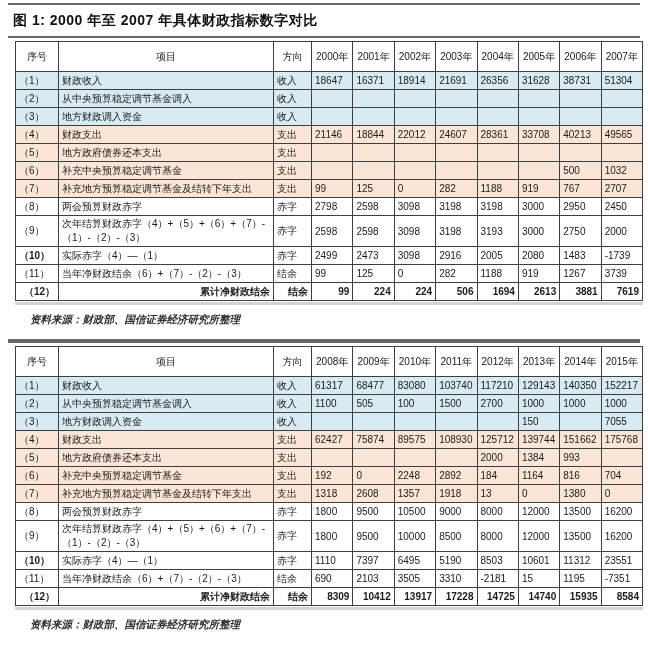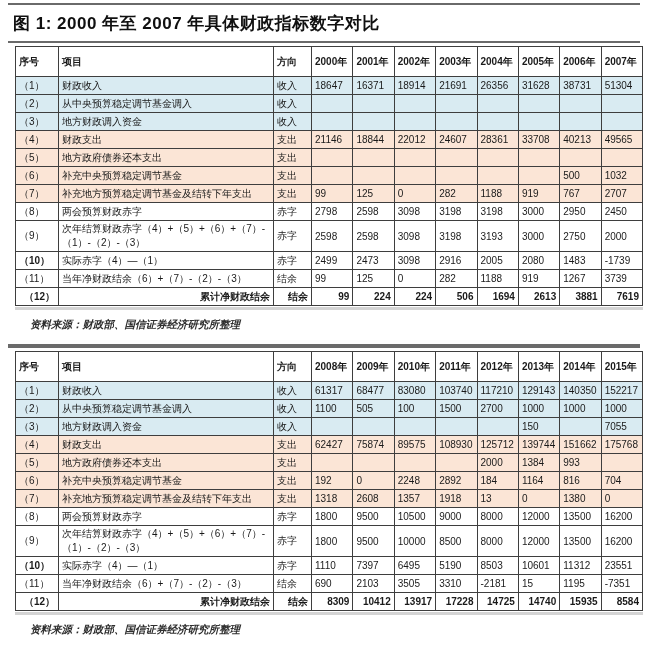--- a/index.html
+++ b/index.html
@@ -15,7 +15,7 @@
   .rule { border-top: 2px solid var(--rule-color, #6a6a6a); }
   .fig-title {
     margin: 0; padding: 7px 2px 6px 5px;
-    font-size: 17px; font-weight: bold; letter-spacing: 0.5px;
+    font-size: 14px; font-weight: bold; letter-spacing: 0.5px;
     color: #101010;
   }
   .table-wrap { margin: 3px 0 0 7px; }

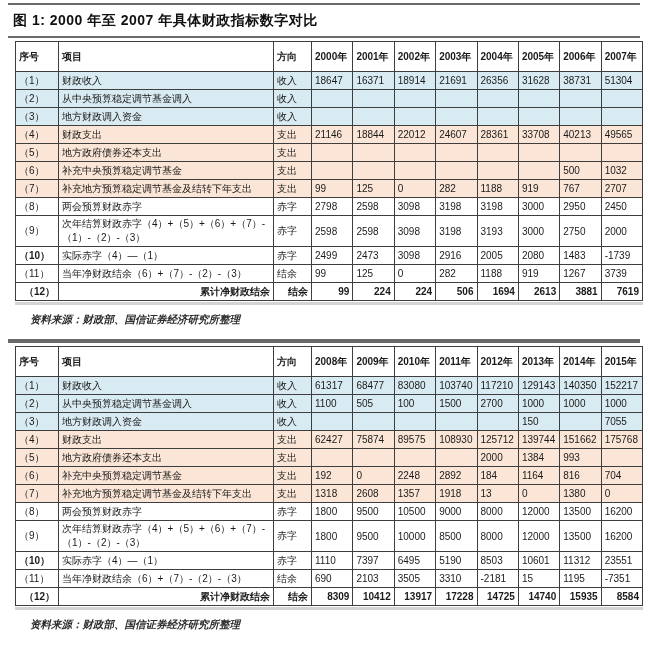--- a/index.html
+++ b/index.html
@@ -29,7 +29,7 @@
     overflow: hidden; white-space: normal;
     text-align: left; font-weight: normal;
   }
-  table.data-table thead th { font-weight: bold; height: 27px; }
+  table.data-table thead th { font-weight: normal; height: 27px; text-align: center; }
   table.data-table th:nth-child(1) { width: 36px; }
   table.data-table th:nth-child(2) { width: 208px; }
   table.data-table th:nth-child(3) { width: 31px; }

